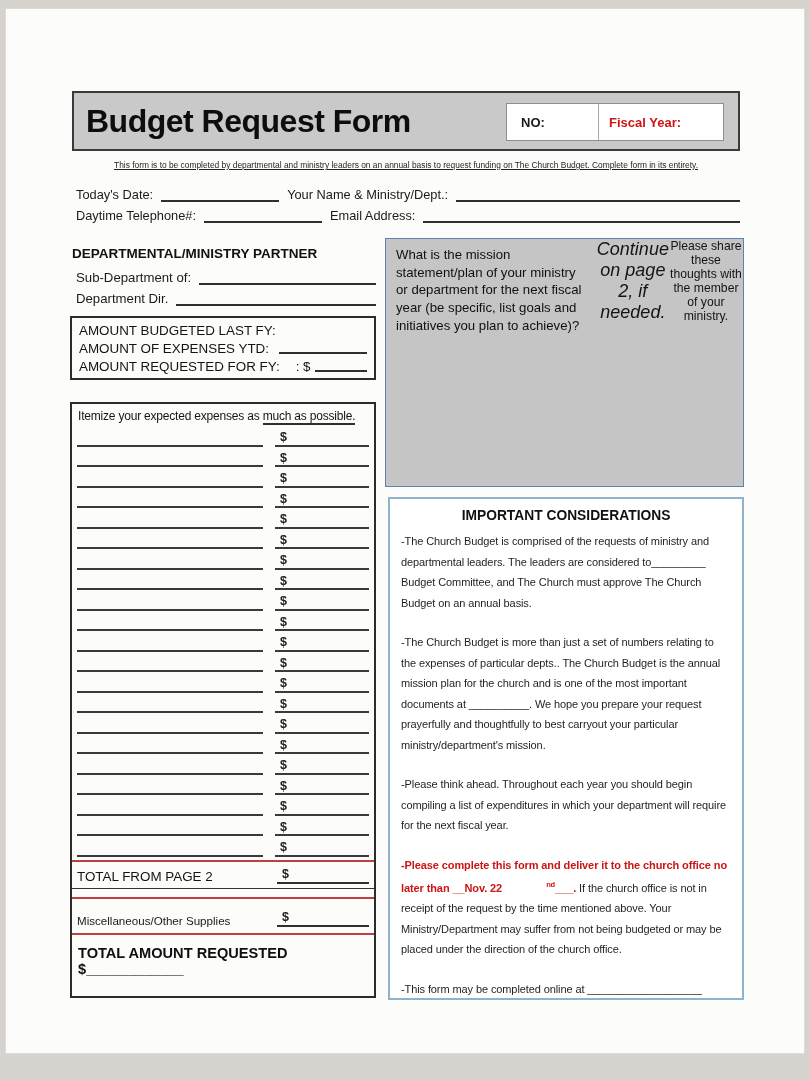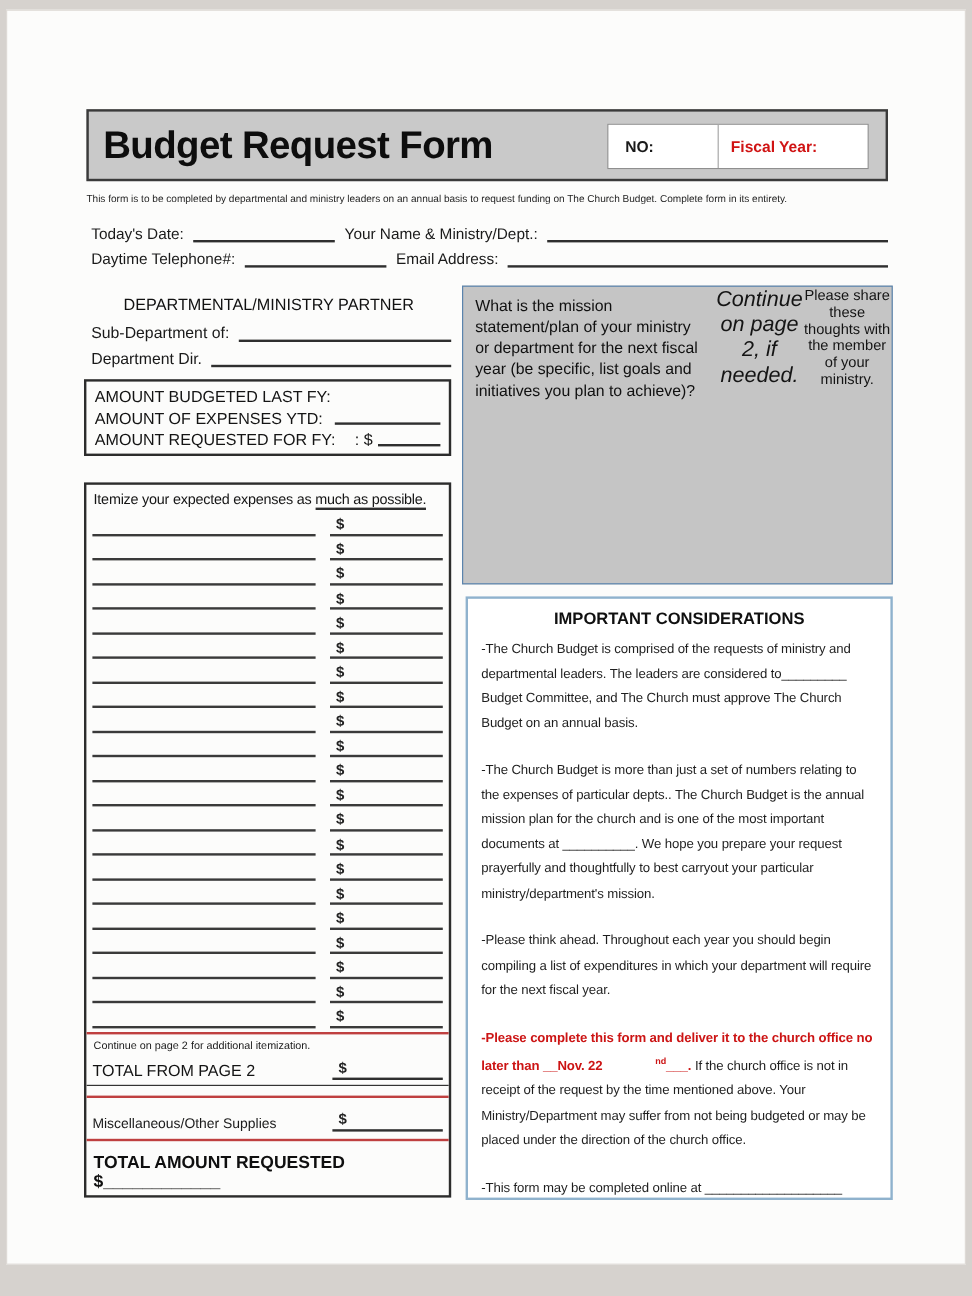--- a/index.html
+++ b/index.html
@@ -21,8 +21,8 @@
   .nofy-fy { flex:1; color:#d01414; font-weight:bold; }
 
   
-  .subtitle { left:72px; top:160px; width:668px; text-align:left; font-size:8.4px;
-              color:#1f1f1f; }
+  .subtitle { left:72px; top:160px; width:668px; text-align:center; font-size:8.4px;
+              color:#1f1f1f;text-decoration:underline; }
 
   
   .contact { left:76px; top:181px; width:664px; font-size:12.8px; color:#1a1a1a; }

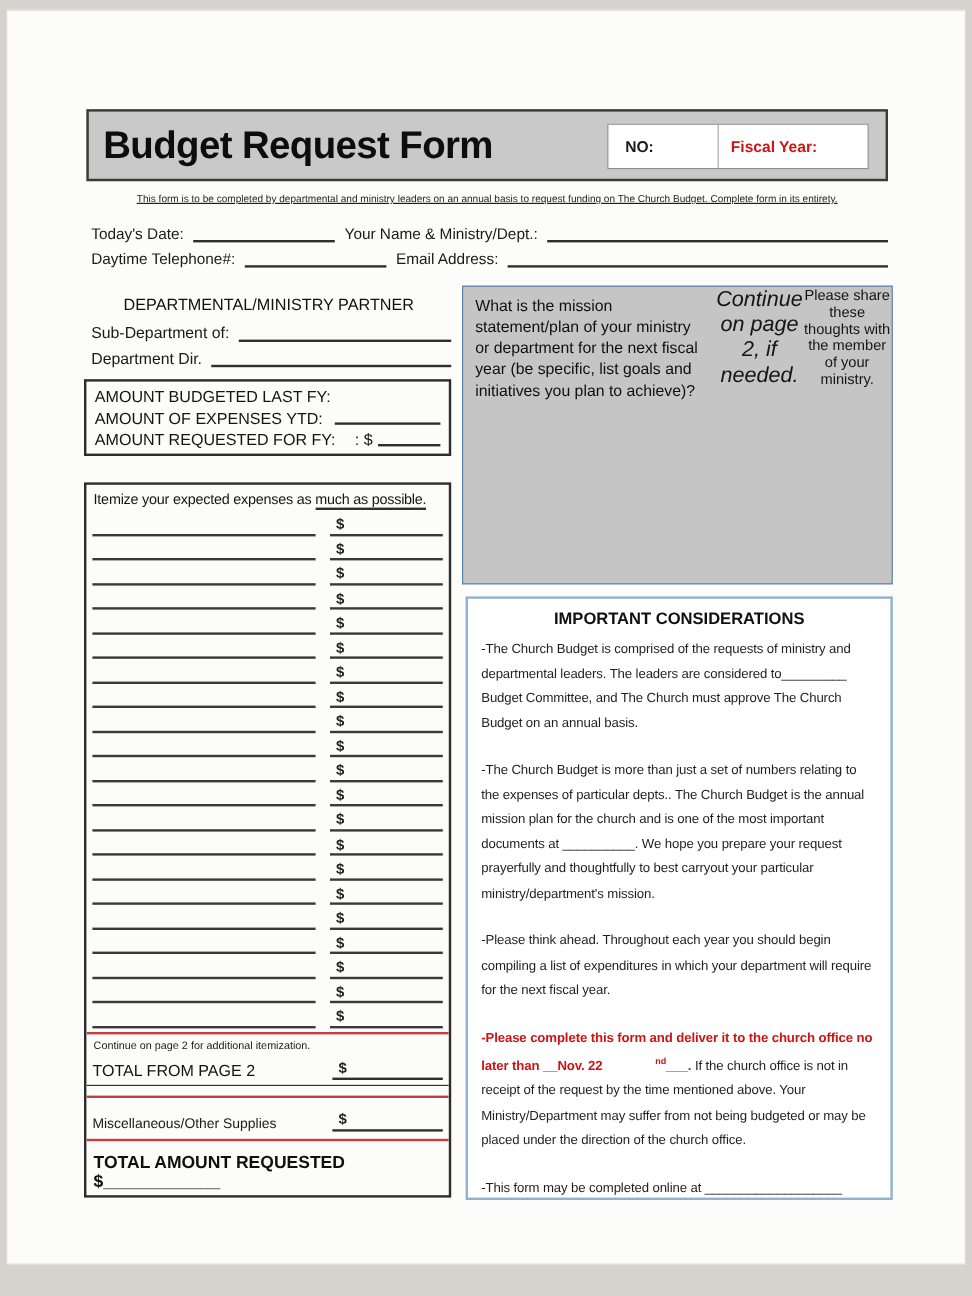--- a/index.html
+++ b/index.html
@@ -33,8 +33,8 @@
   .grow { flex:1; margin-left:8px; }
 
   
-  .partner-heading { left:72px; top:246px; width:304px; text-align:center;
-                     font-weight:normal; font-size:13.5px; color:#111; }
+  .partner-heading { left:72px; top:246px; width:304px; text-align:left;
+                     font-weight:bold; font-size:13.5px; color:#111; }
   .lrow { display:flex; align-items:flex-end; height:21px; font-size:13.2px; color:#1a1a1a; }
   .partner-rows { left:76px; top:264px; width:300px; }
 

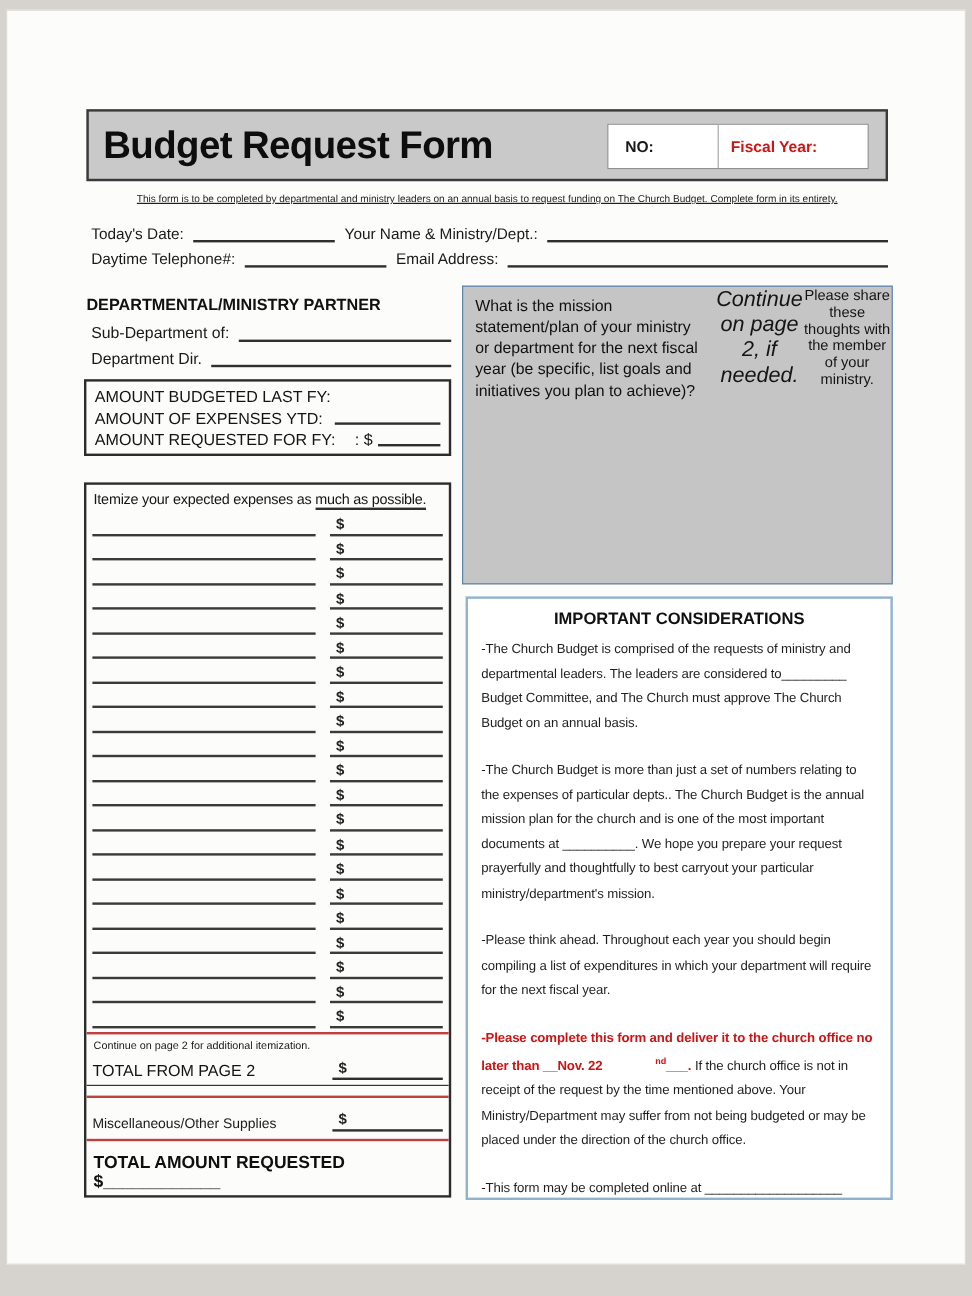--- a/index.html
+++ b/index.html
@@ -282,7 +282,6 @@
     </div>
 
   <div class="red-sep"></div>
-  <div class="cont-note">Continue on page 2 for additional itemization.</div>
   <div class="tot-row">
     <span>TOTAL FROM PAGE 2</span>
     <span class="tot-amount">

